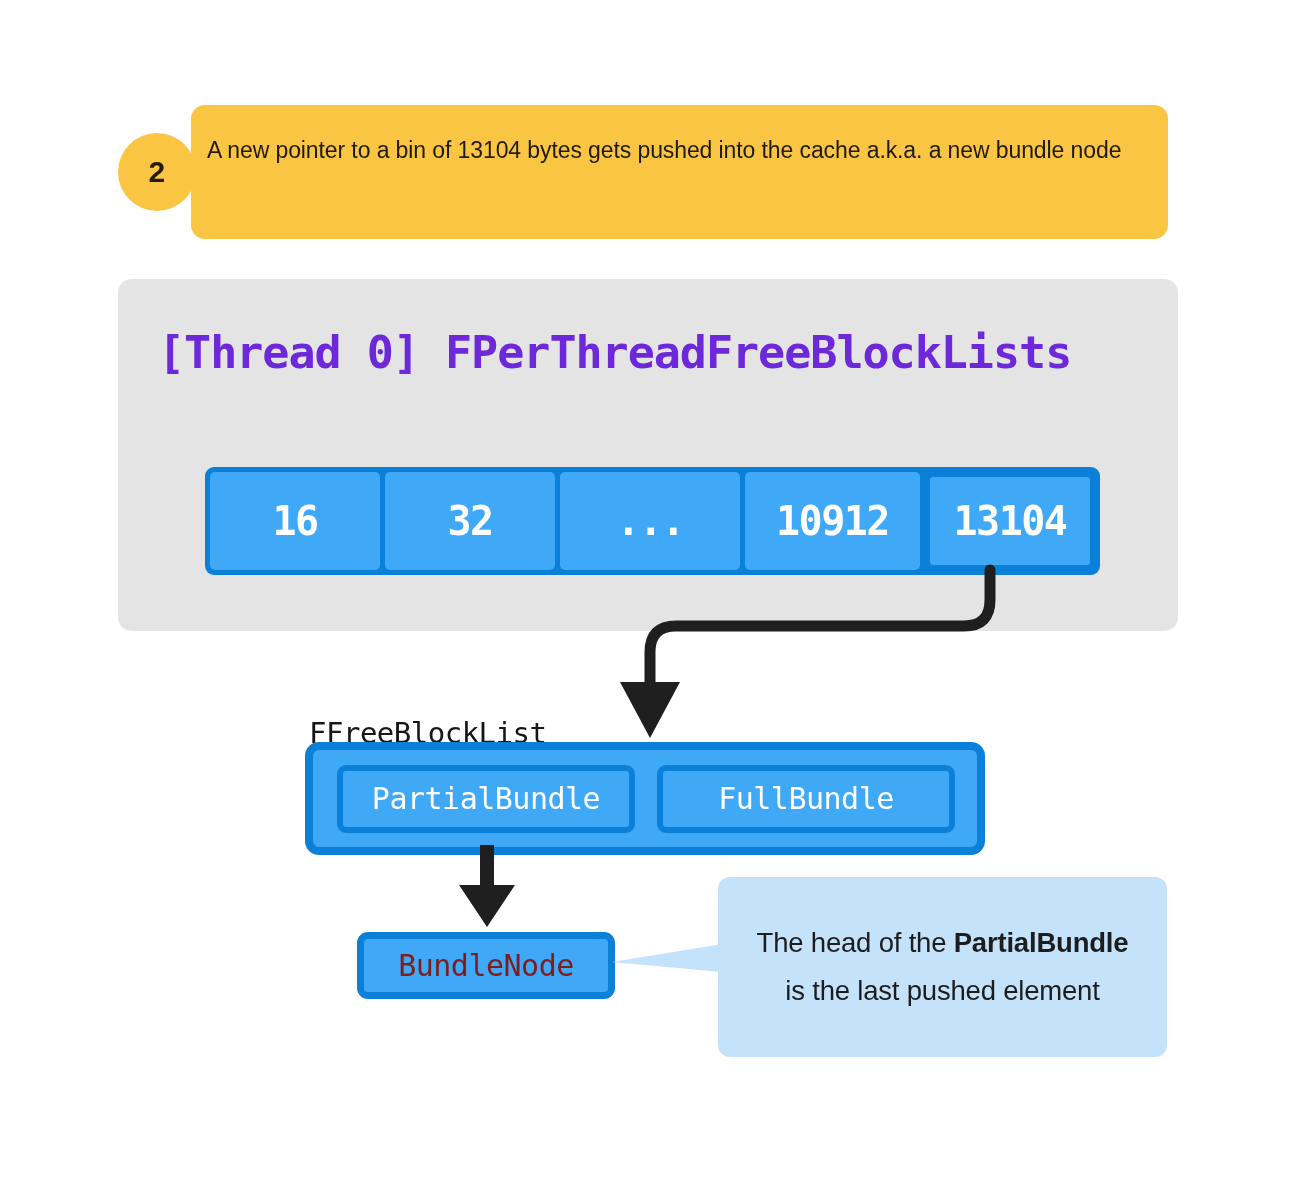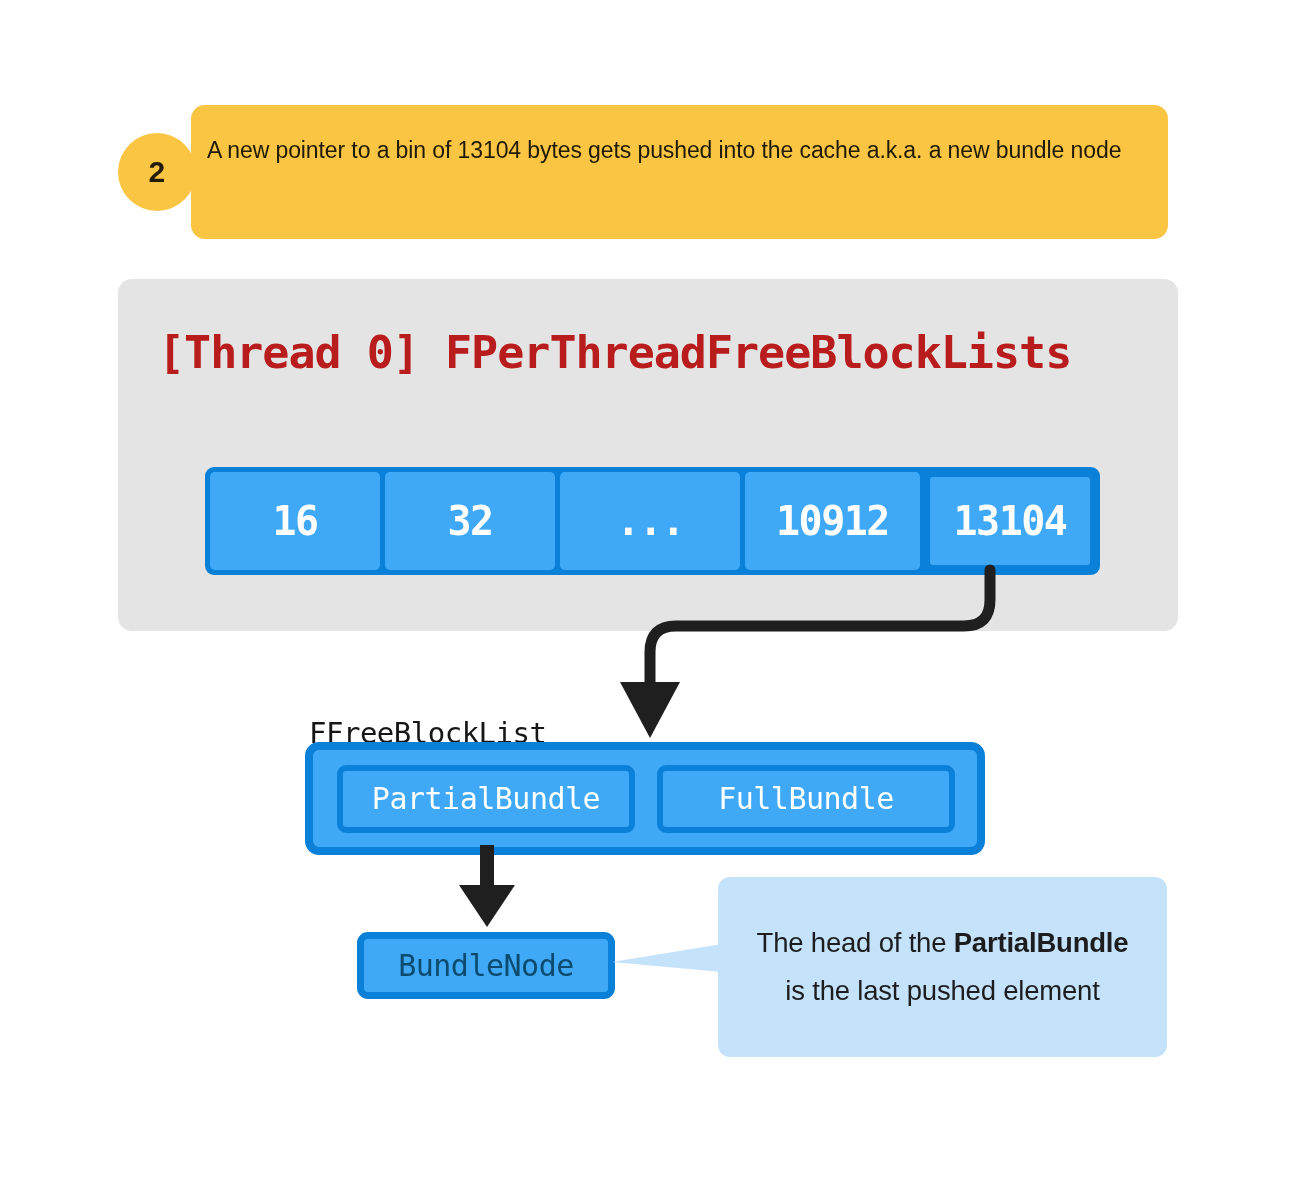--- a/index.html
+++ b/index.html
@@ -75,7 +75,7 @@
     font-family: "DejaVu Sans Mono", "Liberation Mono", monospace;
     font-size: 45px;
     font-weight: 700;
-    color: #b91c1c;
+    color: #6d28d9;
     letter-spacing: -1px;
     white-space: nowrap;
   }

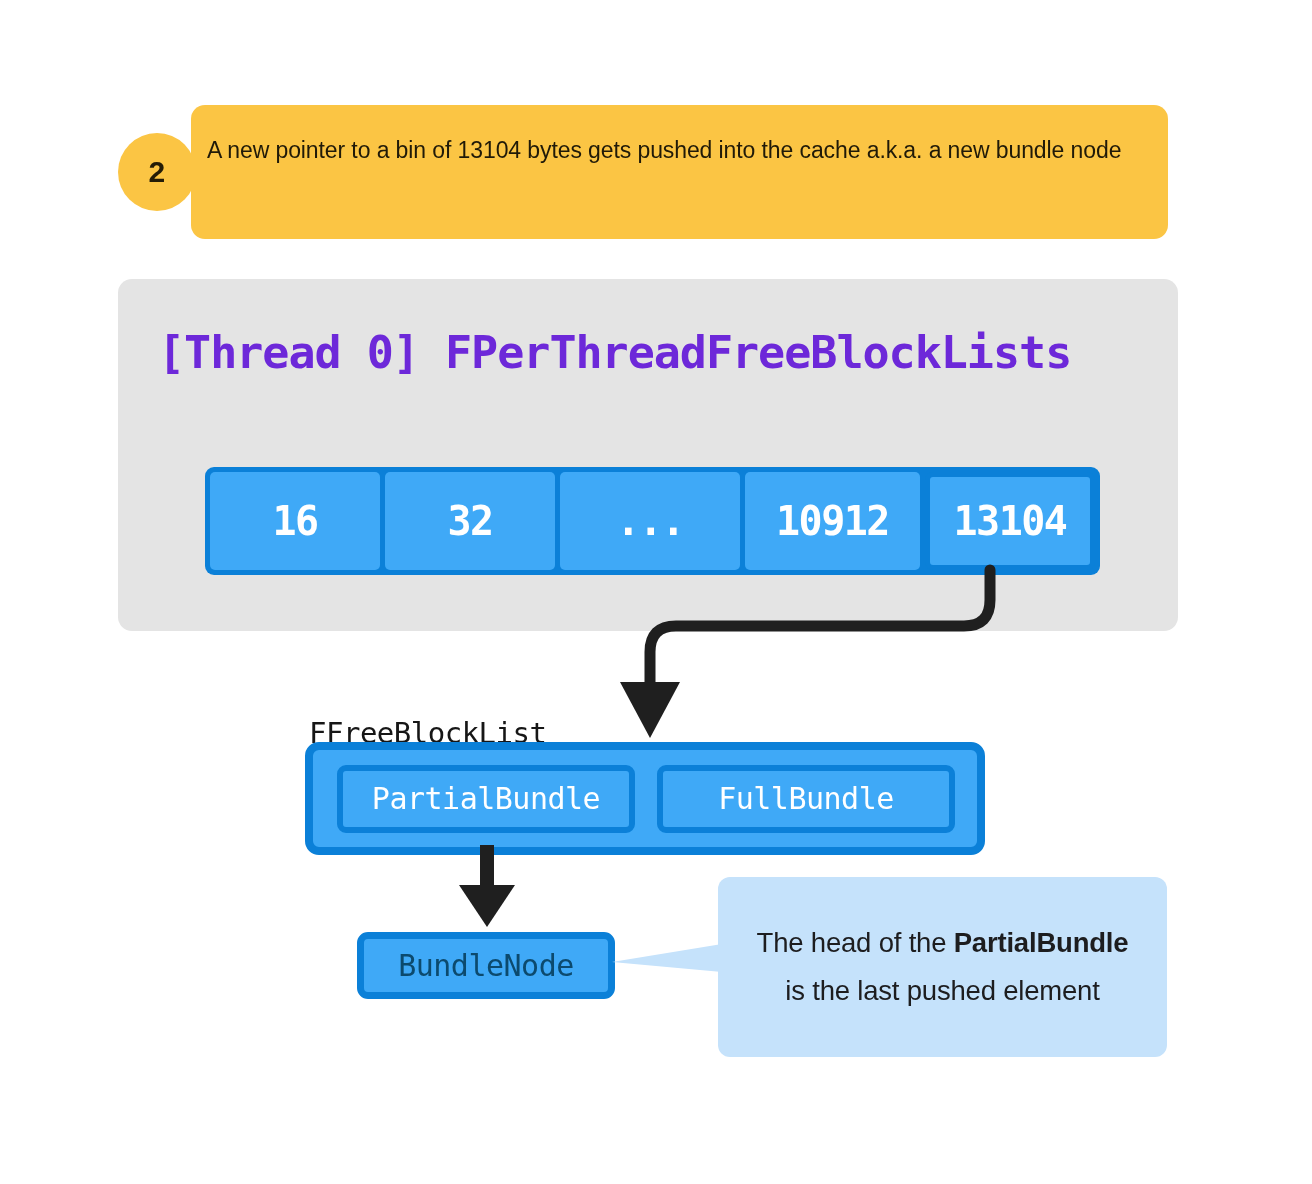--- a/index.html
+++ b/index.html
@@ -199,7 +199,7 @@
     font-family: "DejaVu Sans Mono", "Liberation Mono", monospace;
     font-size: 30px;
     font-weight: 500;
-    color: #0c4a6e;
+    color: #7f1d1d;
     letter-spacing: -0.5px;
   }
 

